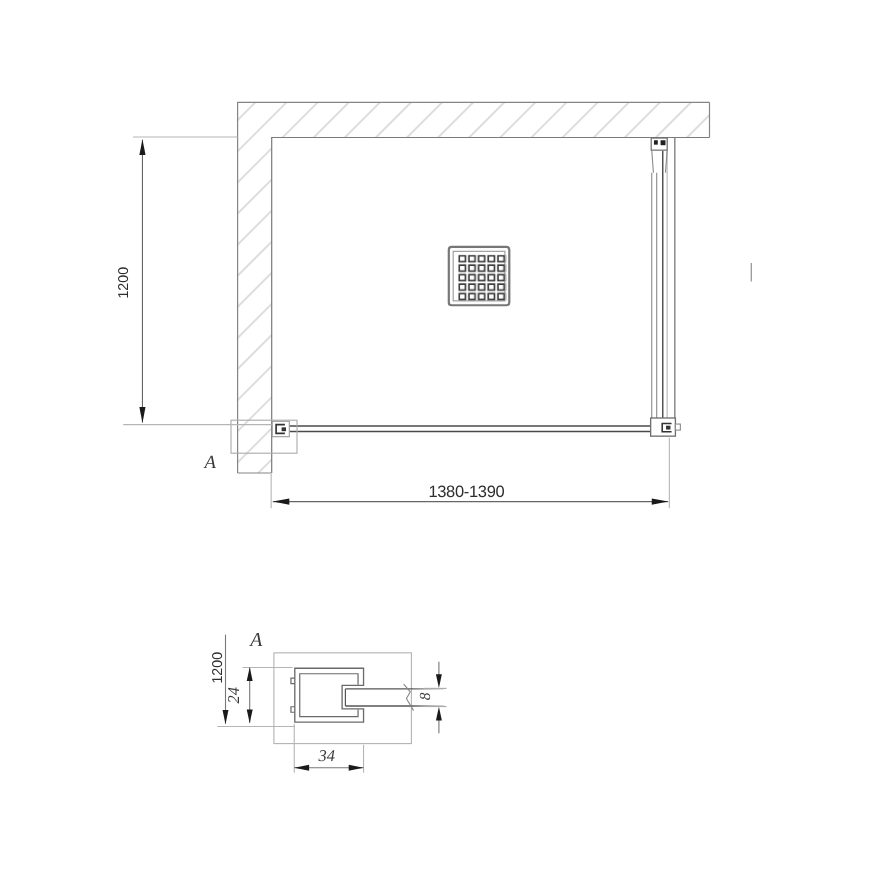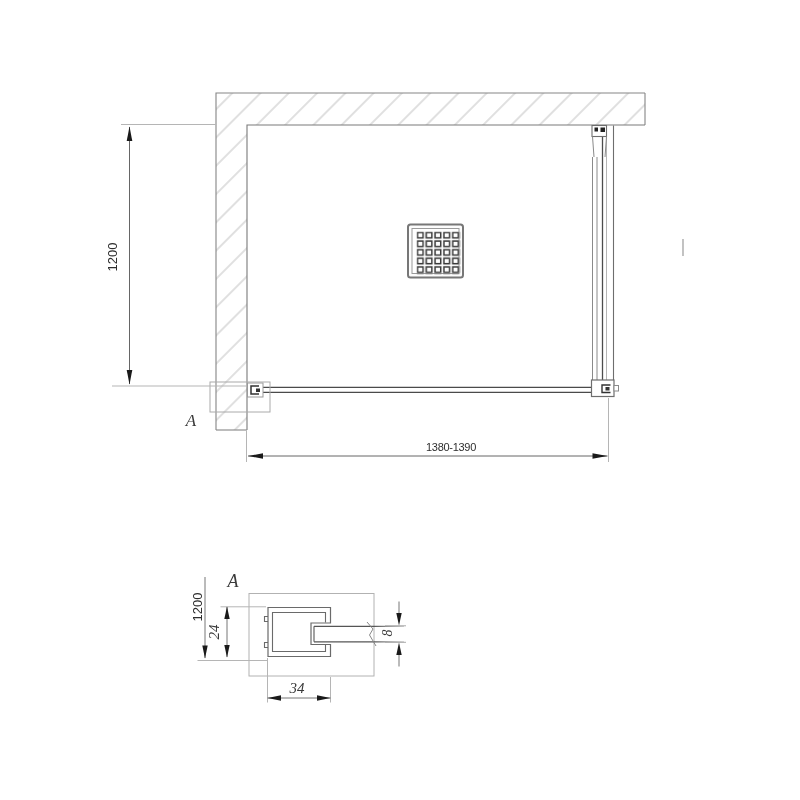--- a/index.html
+++ b/index.html
@@ -10,7 +10,7 @@
              transform:translate(-50%,-50%);line-height:1;}
   .rot{transform:translate(-50%,-50%) rotate(-90deg);}
   .ital{font-family:"Liberation Serif","DejaVu Serif",serif;font-style:italic;color:#3a3a3a;}
-  .w-dim{font-size:11px;letter-spacing:-0.3px;margin-left:27px;}
+  .w-dim{font-size:15px;letter-spacing:-0.3px;}
   .marker{font-size:17px;}
   .d-label{font-size:18px;}
 </style>

